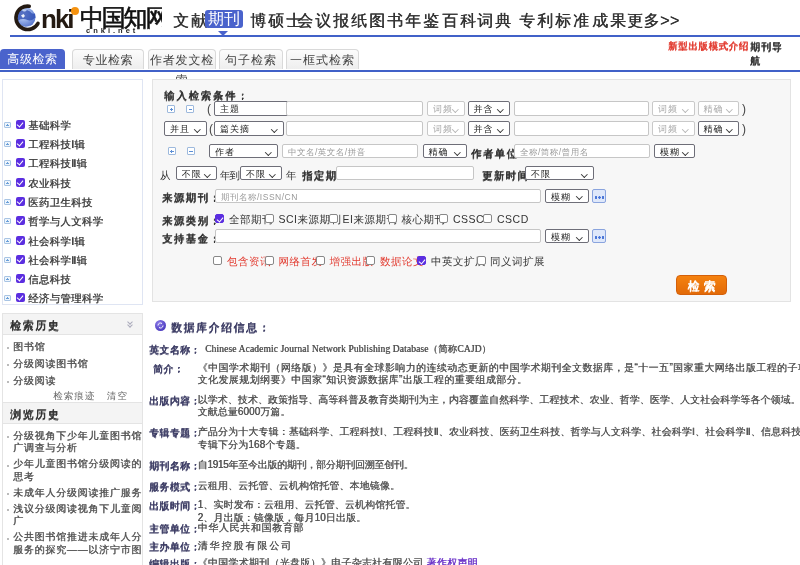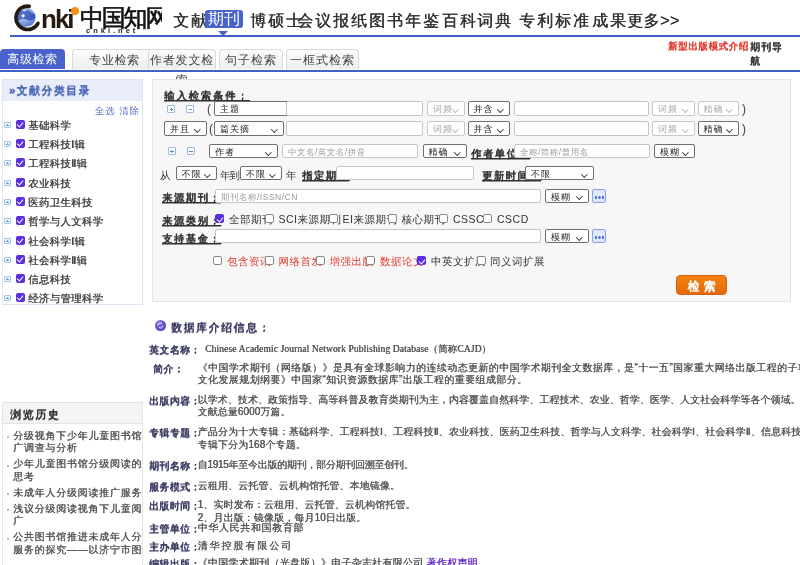--- a/index.html
+++ b/index.html
@@ -105,7 +105,7 @@
 
 <div id="tabs">
   <div class="tab act" style="left:0;width:65px">高级检索</div>
-  <div class="tab" style="left:72px;width:85px">专业检索</div>
+  <div class="tab" style="left:72px;width:72px">专业检索</div>
   <div class="tab" style="left:148px;width:68px;letter-spacing:0.8px">作者发文检索</div>
   <div class="tab" style="left:219px;width:64px;letter-spacing:1px">句子检索</div>
   <div class="tab" style="left:286px;width:73px;letter-spacing:1px">一框式检索</div>

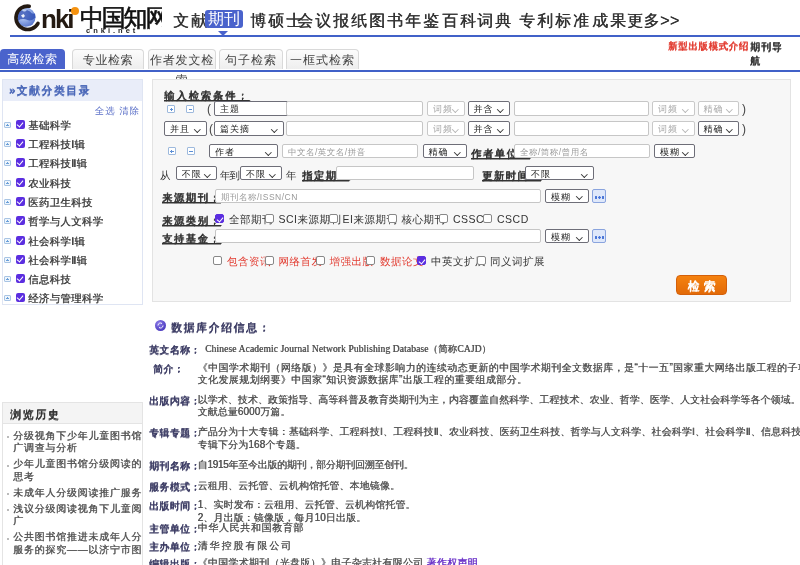--- a/index.html
+++ b/index.html
@@ -112,7 +112,6 @@
 </div>
 
 <div id="sb1">
-  <div id="sb1h">»文献分类目录</div>
   <div id="sb1links"><span>全选</span>&nbsp;<span>清除</span></div>
 </div>
 <div>

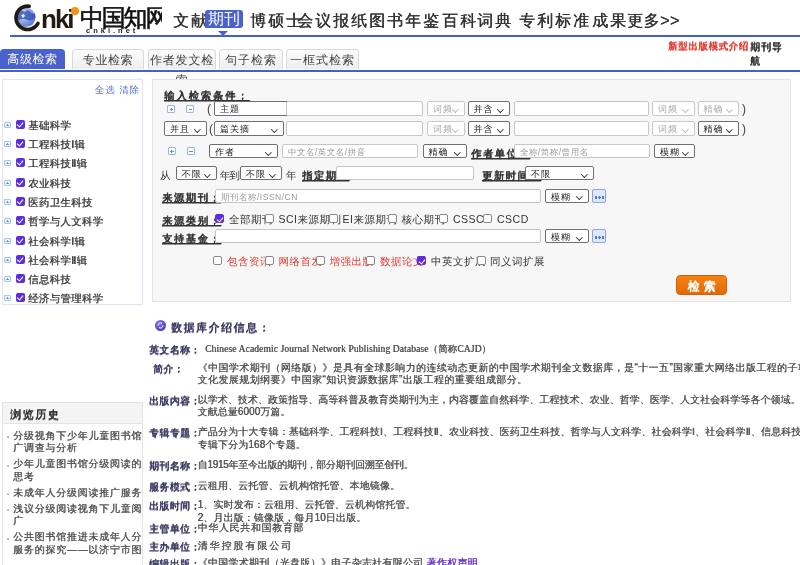--- a/index.html
+++ b/index.html
@@ -112,7 +112,6 @@
 </div>
 
 <div id="sb1">
-  <div id="sb1links"><span>全选</span>&nbsp;<span>清除</span></div>
 </div>
 <div>
   <div class="srow" style="top:120px">

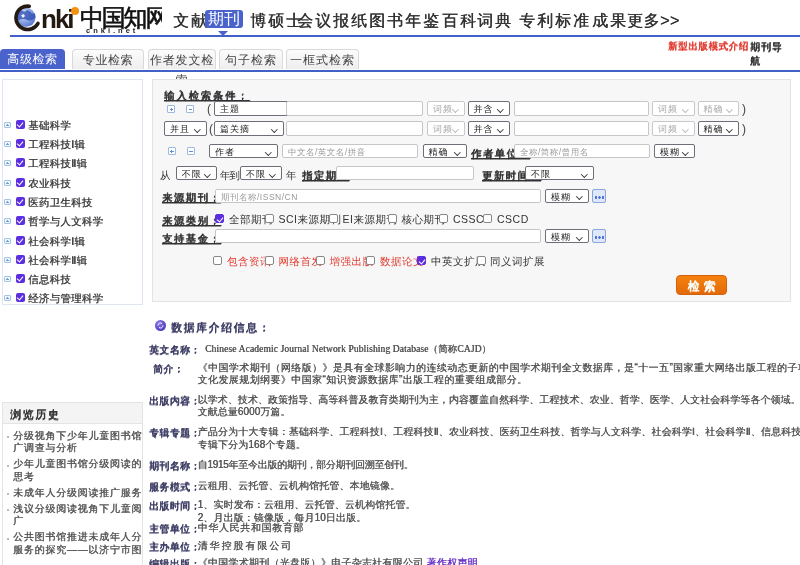--- a/index.html
+++ b/index.html
@@ -36,7 +36,7 @@
 
 #form { position:absolute; left:152px; top:79px; width:639px; height:223px; background:#f7f7f7; border:1px solid #e3e3e3; }
 .flabel { position:absolute; font-size:10.5px; color:#333; letter-spacing:1.3px; white-space:nowrap; }
-.fbold { text-shadow:0.5px 0 0 currentColor,0 0.5px 0 currentColor;text-decoration:underline; }
+.fbold { text-shadow:0.5px 0 0 currentColor,0 0.5px 0 currentColor; }
 .selbox { position:absolute; font-size:9px; color:#222; background:#fff; border:1px solid #6e6e78; border-radius:2px; line-height:14px; padding-left:5px; letter-spacing:1px; }
 .selbox:after { content:""; position:absolute; right:6px; top:4.5px; width:3.6px; height:3.6px; border-right:1.4px solid #333; border-bottom:1.4px solid #333; transform:rotate(45deg); }
 .selbox.dis { color:#aaa; border-color:#c9c9c9; }

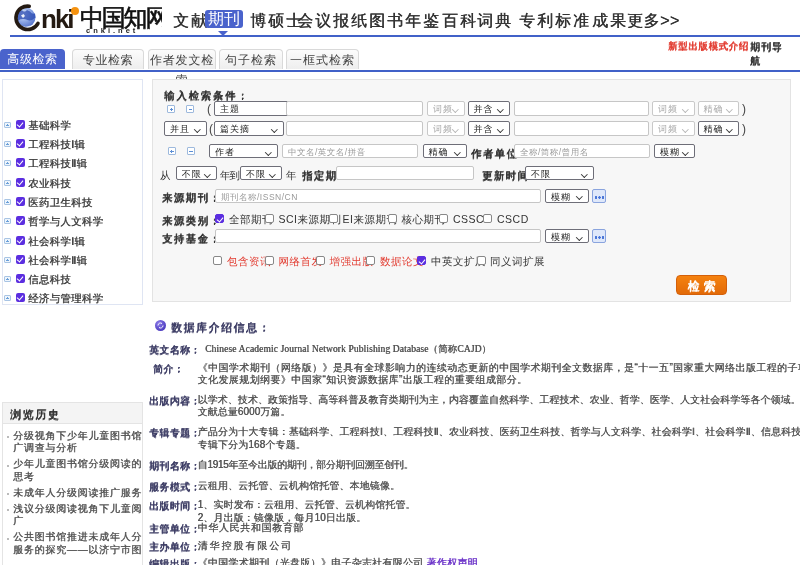--- a/index.html
+++ b/index.html
@@ -166,6 +166,18 @@
       </div>
 </div>
 
+<div id="sb2">
+  <div class="sbh">检索历史<span style="position:absolute;right:8px;top:6px;width:6px;height:6px">
+          <i style="position:absolute;left:0;top:0;width:4px;height:4px;border-right:1.2px solid #aab;border-bottom:1.2px solid #aab;transform:rotate(45deg)"></i>
+          <i style="position:absolute;left:0;top:3px;width:4px;height:4px;border-right:1.2px solid #aab;border-bottom:1.2px solid #aab;transform:rotate(45deg)"></i>
+        </span></div>
+  <div style="padding:4px 0 2px 0">
+    <div class="hitem" style="padding-top:2.25px;padding-bottom:2.25px">图书馆</div>
+    <div class="hitem" style="padding-top:2.25px;padding-bottom:2.25px">分级阅读图书馆</div>
+    <div class="hitem" style="padding-top:2.25px;padding-bottom:2.25px">分级阅读</div>
+    <div style="text-align:right;font-size:9.5px;color:#666;letter-spacing:1.1px;padding:0 14px 5px 0">检索痕迹&nbsp;&nbsp;&nbsp;清空</div>
+  </div>
+</div>
 
 <div id="sb3">
   <div class="sbh">浏览历史</div>

